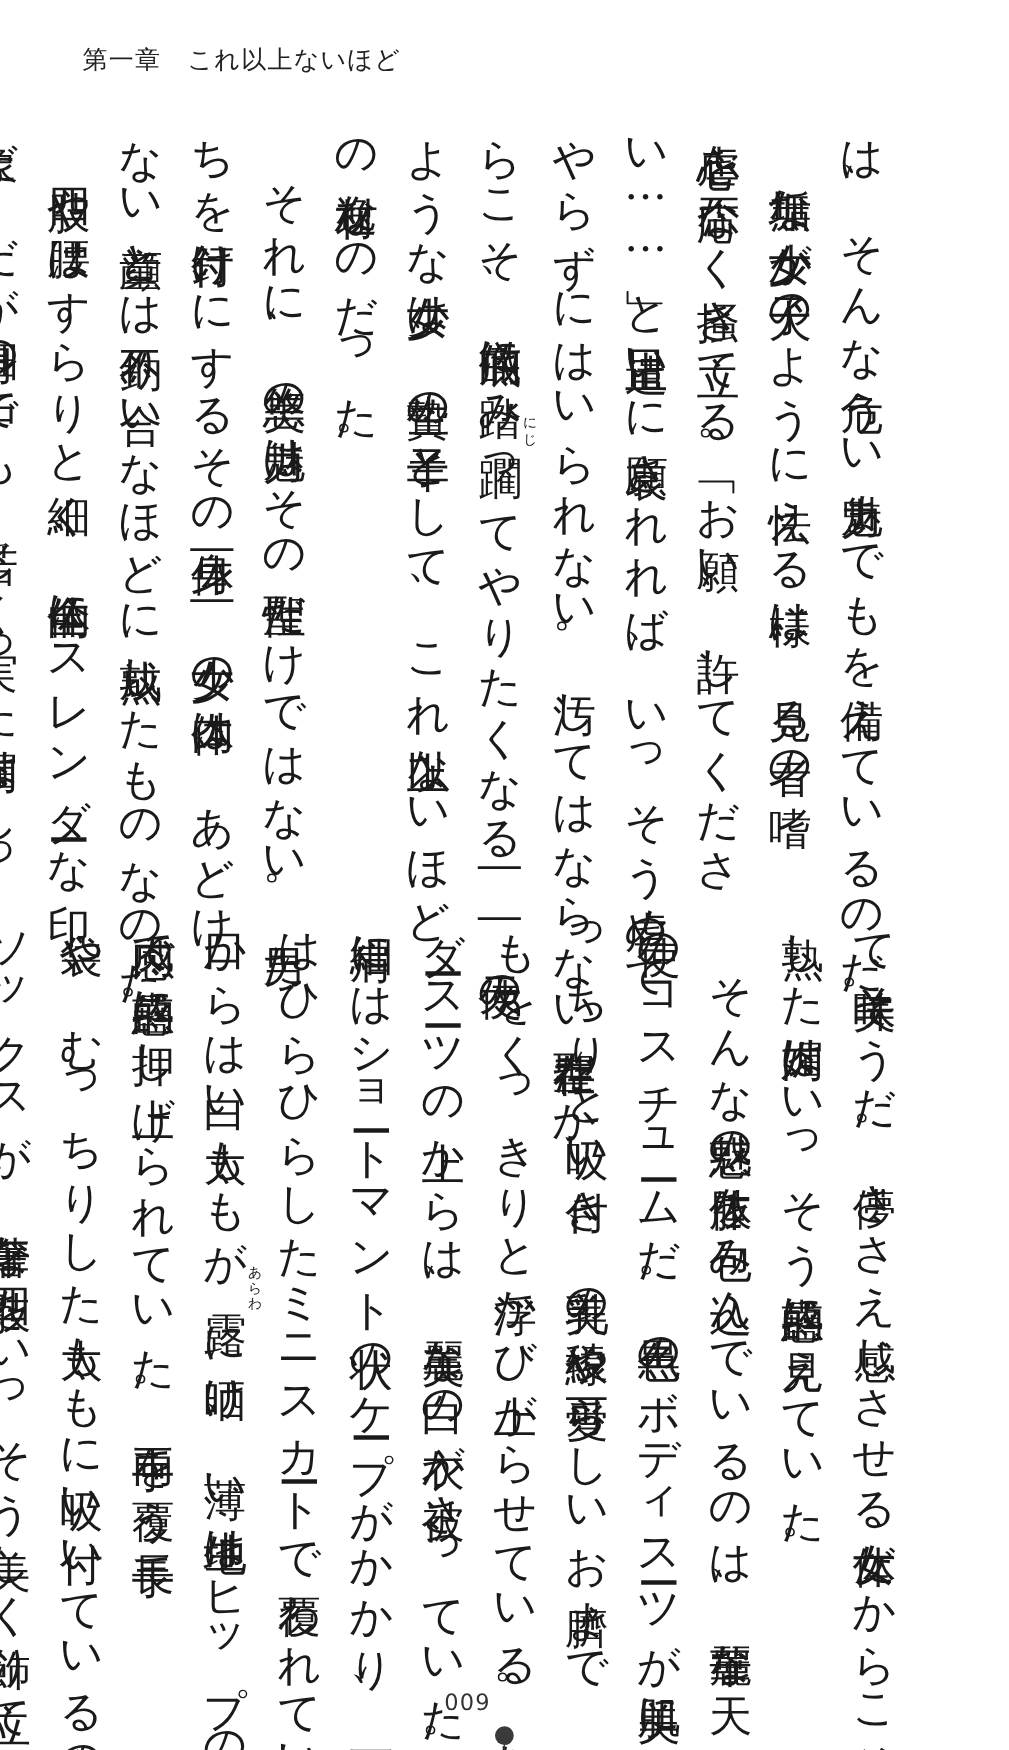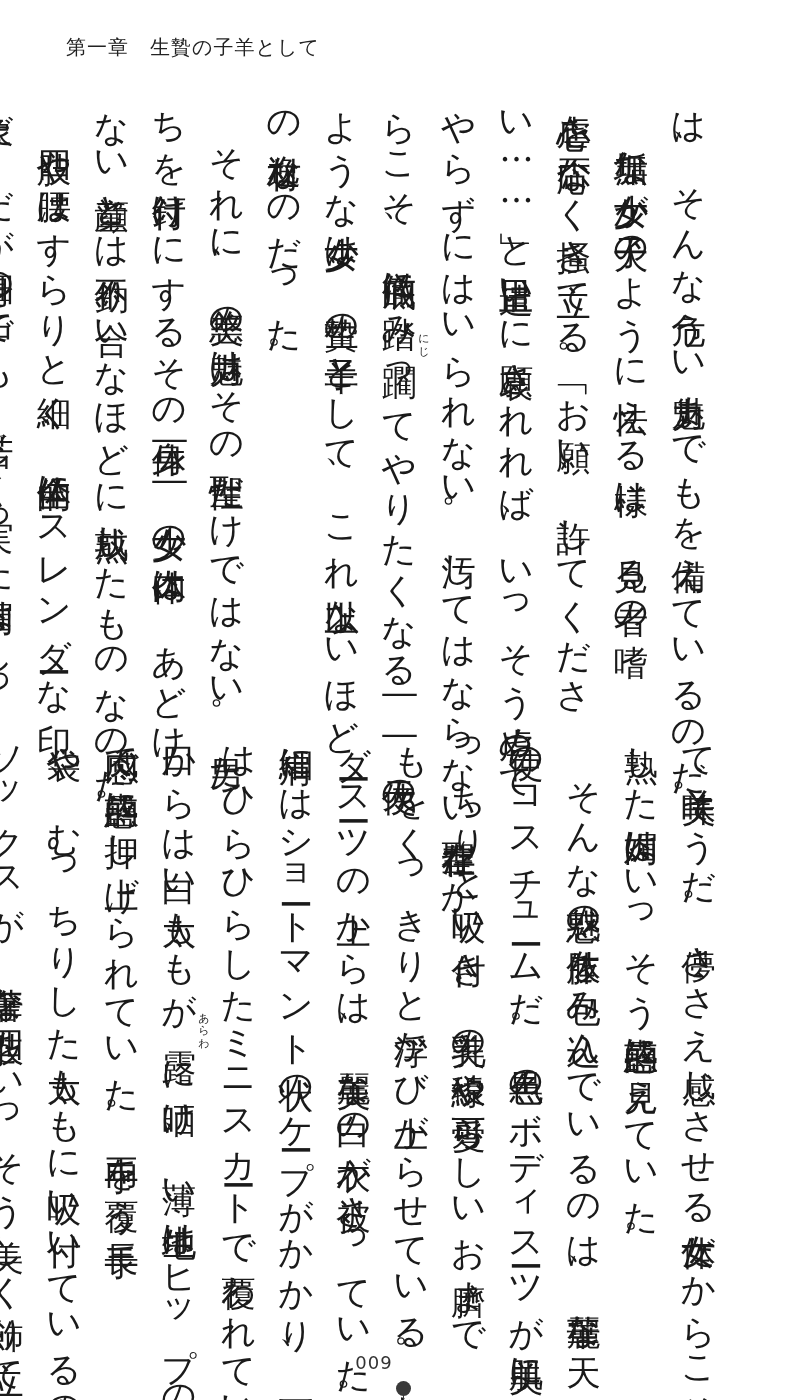--- a/index.html
+++ b/index.html
@@ -43,7 +43,7 @@
 </head>
 <body>
 
-<div class="running-head">第一章　生贄の子羊として</div>
+<div class="running-head">第一章　これ以上ないほど</div>
 
 <div class="block block-top" id="upper">
     <span class="col">は、そんな危うい魅力までもを備えているのだ。</span>

